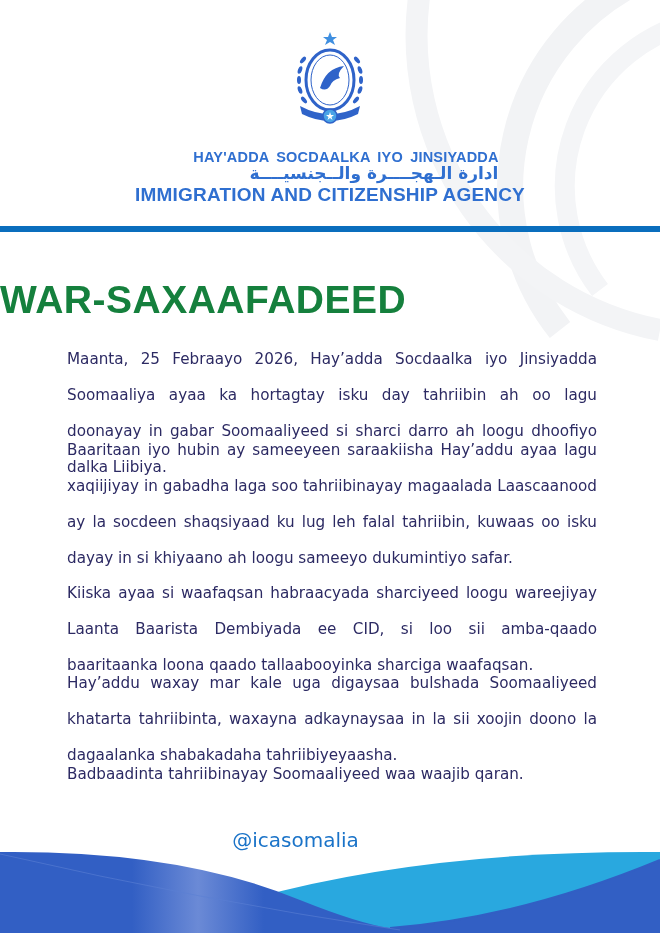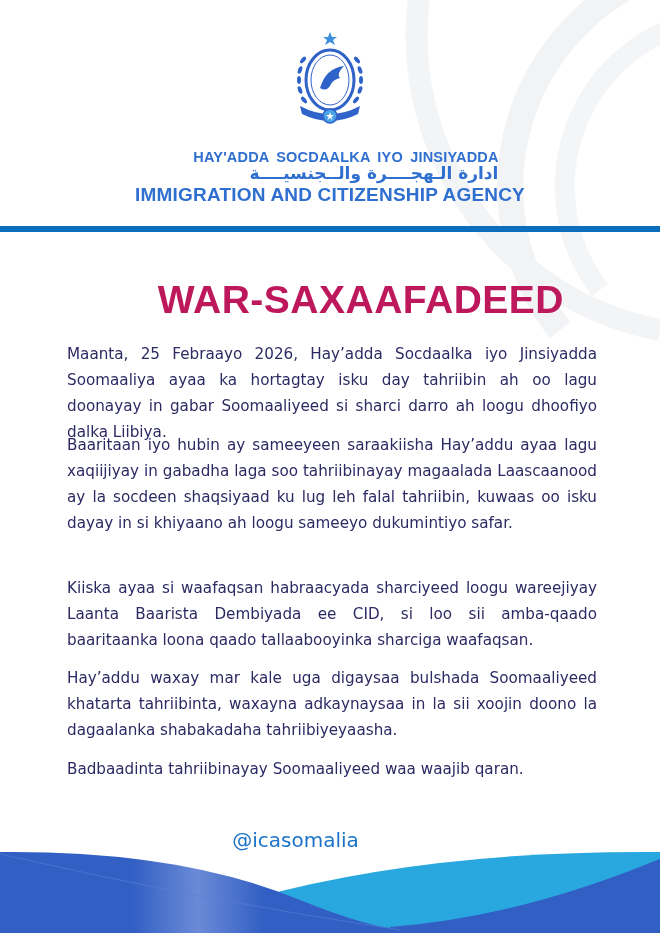--- a/index.html
+++ b/index.html
@@ -16,9 +16,9 @@
   .agency-en { top: 184px; font-family: "Liberation Sans", sans-serif; font-weight: bold; font-size: 19px; letter-spacing: 0.2px; }
   .rule { position: absolute; left: 0; top: 226px; width: 660px; height: 6px; background: #0a6ebd; }
   .title {
-    position: absolute; left: 0; top: 278px; width: 564px; text-align: right;
+    position: absolute; left: 0; top: 278px; width: 564px; text-align: left;
     font-family: "Liberation Sans", sans-serif; font-weight: bold; font-size: 39px;
-    color: #be185d; letter-spacing: 0.5px;
+    color: #15803d; letter-spacing: 0.5px;
   }
   .body-text {
     position: absolute; left: 67px; width: 530px;

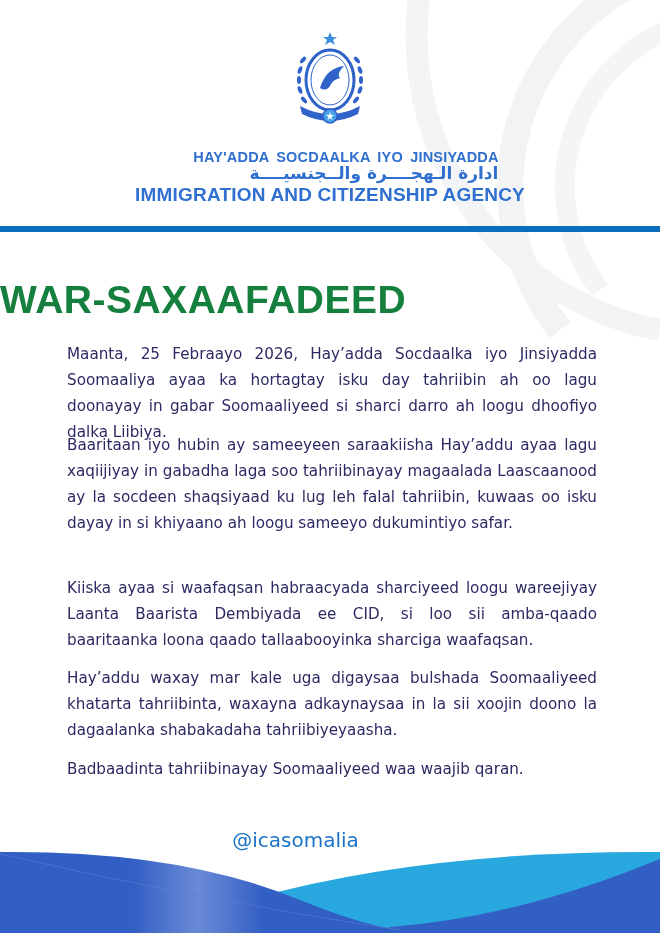--- a/index.html
+++ b/index.html
@@ -22,7 +22,7 @@
   }
   .body-text {
     position: absolute; left: 67px; width: 530px;
-    font-family: "DejaVu Sans", sans-serif; font-size: 15.2px; line-height: 26px;
+    font-family: "DejaVu Sans", sans-serif; font-size: 15.2px; line-height: 36px;
     color: #2c2a63; text-align: justify; margin: 0;
   }
   .p1 { top: 341px; }

